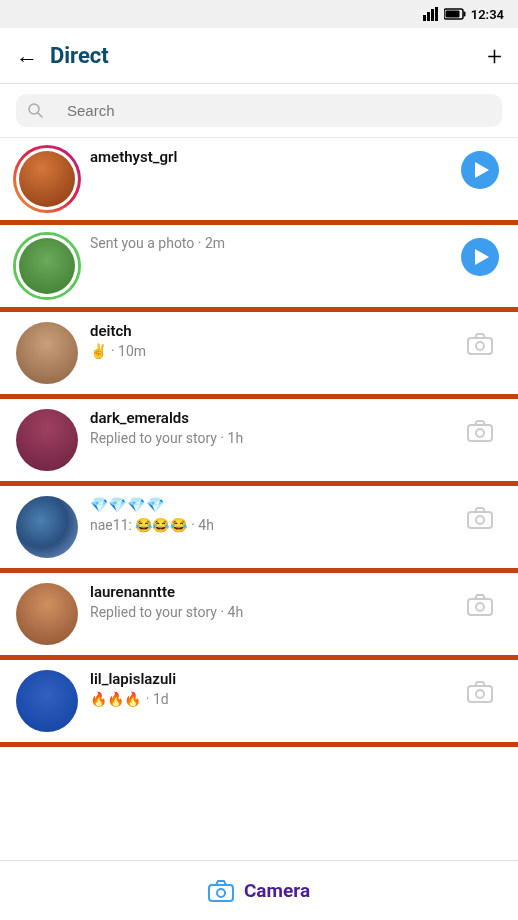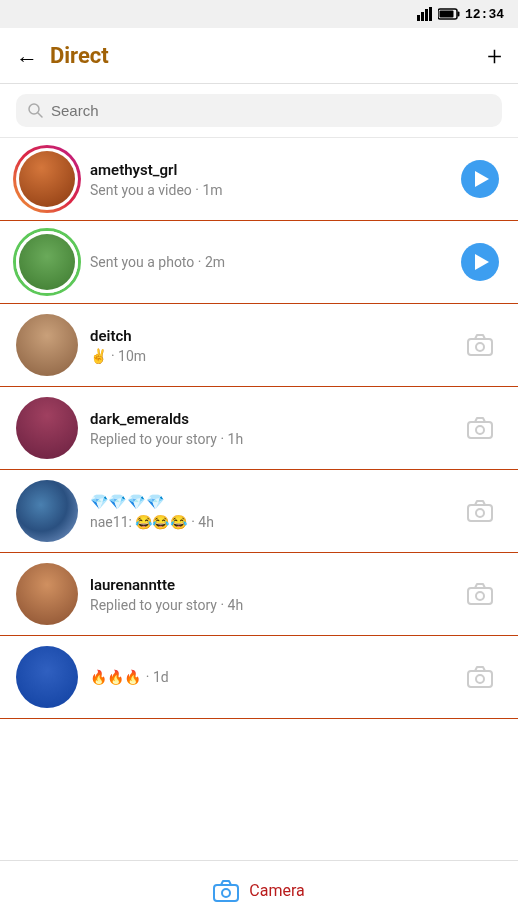--- a/index.html
+++ b/index.html
@@ -21,7 +21,6 @@
       justify-content: flex-end;
       padding: 0 14px;
       gap: 6px;
-      font-family: Liberation Mono, monospace;
     }
     .status-bar-icons {
       display: flex;

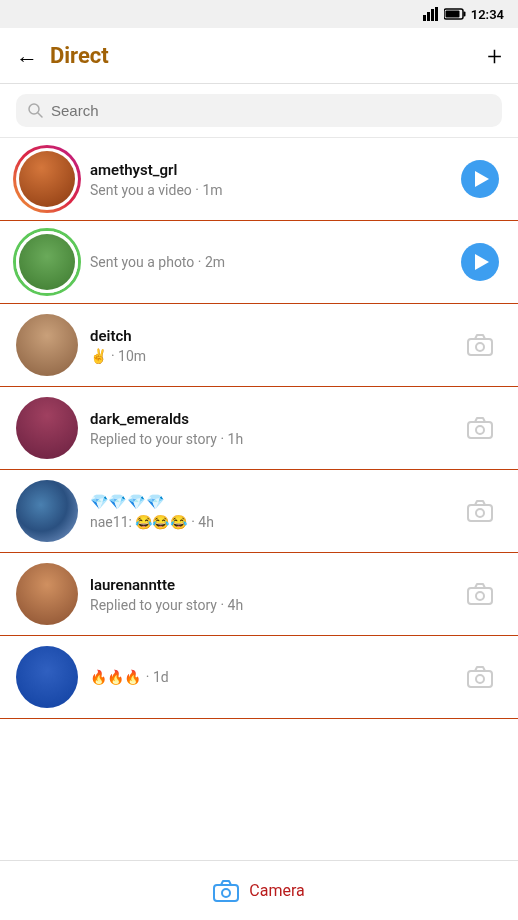--- a/index.html
+++ b/index.html
@@ -52,7 +52,7 @@
     .header-title {
       font-size: 22px;
       font-weight: 700;
-      color: #a16207;
+      color: #0c4a6e;
       flex: 1;
     }
     .header-plus {

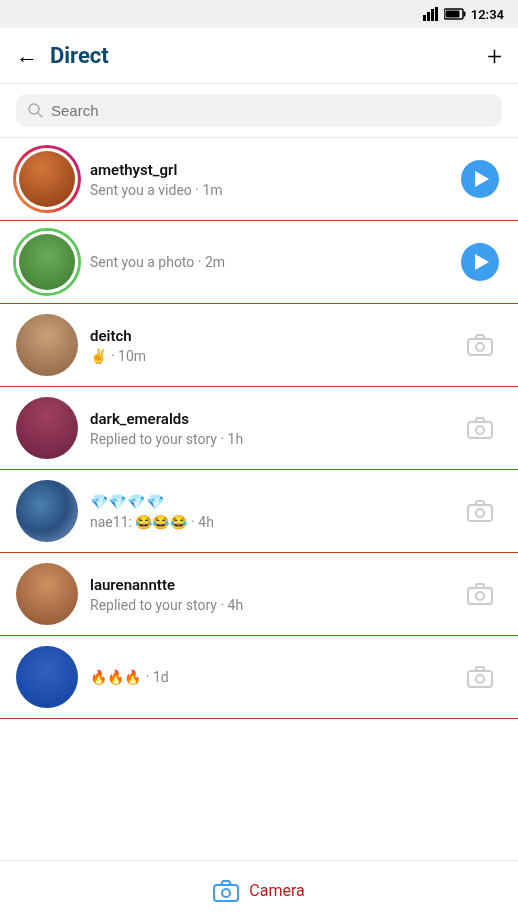--- a/index.html
+++ b/index.html
@@ -75,7 +75,7 @@
       display: flex;
       align-items: center;
       padding: 8px 12px;
-      gap: 8px;
+      gap: 24px;
     }
     .search-input {
       border: none;

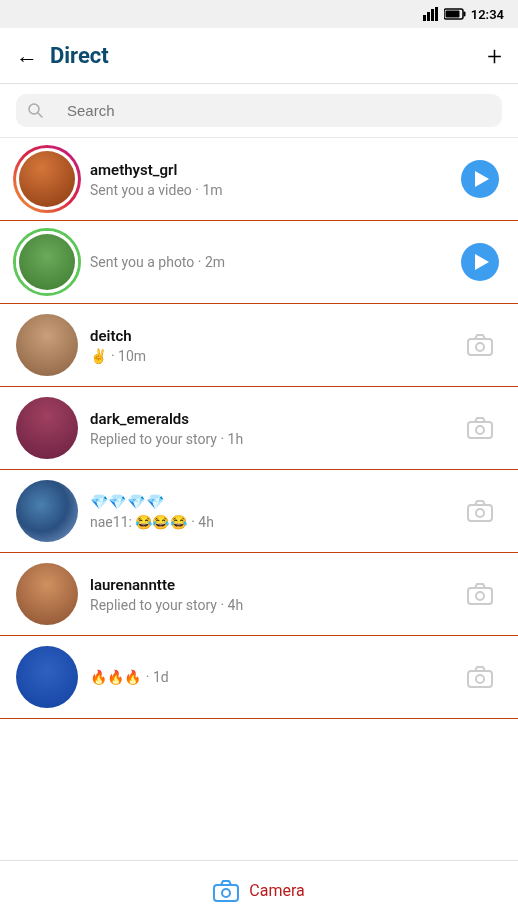--- a/index.html
+++ b/index.html
@@ -93,10 +93,10 @@
 
     .message-item {
       display: flex;
-      align-items: center;
+      align-items: flex-start;
       padding: 10px 16px;
       cursor: pointer;
-      border-bottom: 1px solid #c2410c;
+      border-bottom: 5px solid #c2410c;
     }
 
     

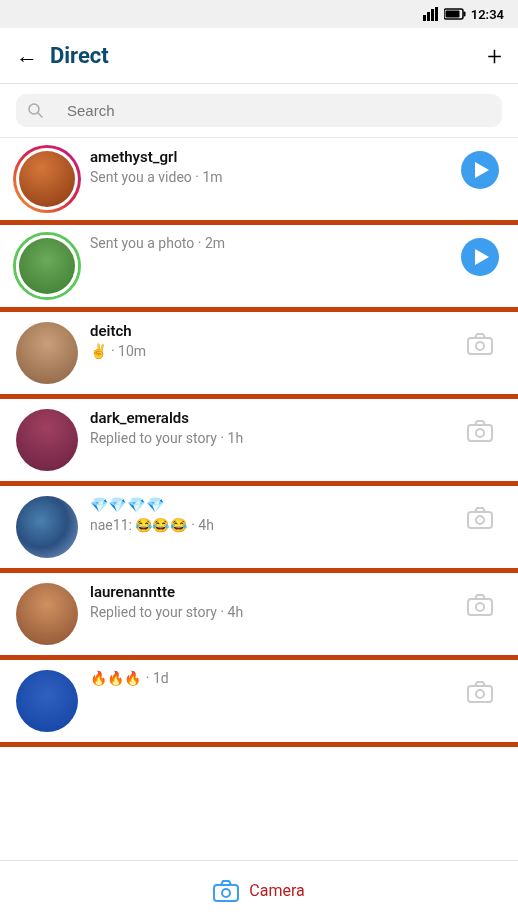--- a/index.html
+++ b/index.html
@@ -222,7 +222,6 @@
     </div>
     <div class="user-info">
       <div class="username">amethyst_grl</div>
-      <div class="message-preview">Sent you a video · 1m</div>
     </div>
 
       <div class="action-icon">

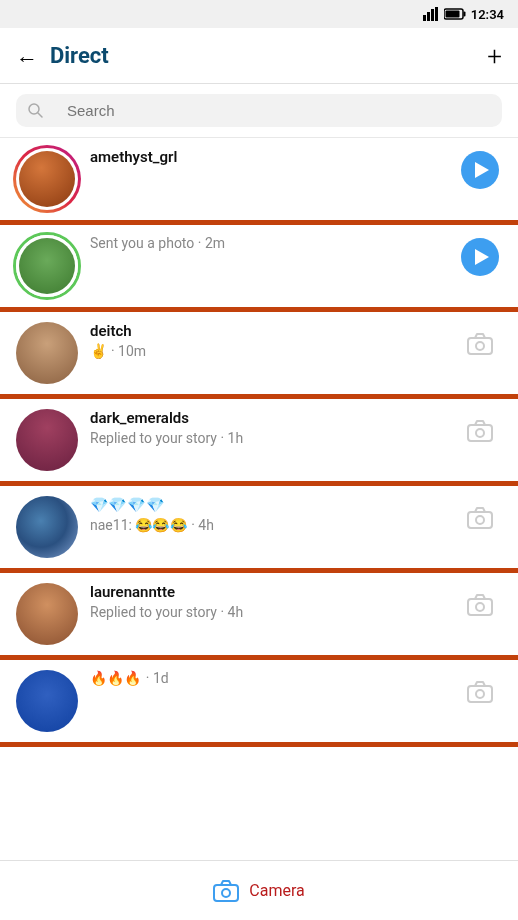--- a/index.html
+++ b/index.html
@@ -329,6 +329,7 @@
       <div style="width:62px;height:62px;border-radius:50%;flex-shrink:0;" class="av8"></div>
     </div>
     <div class="user-info">
+      <div class="username">lil_lapislazuli</div>
       <div class="message-preview">🔥🔥🔥 · 1d</div>
     </div>
 

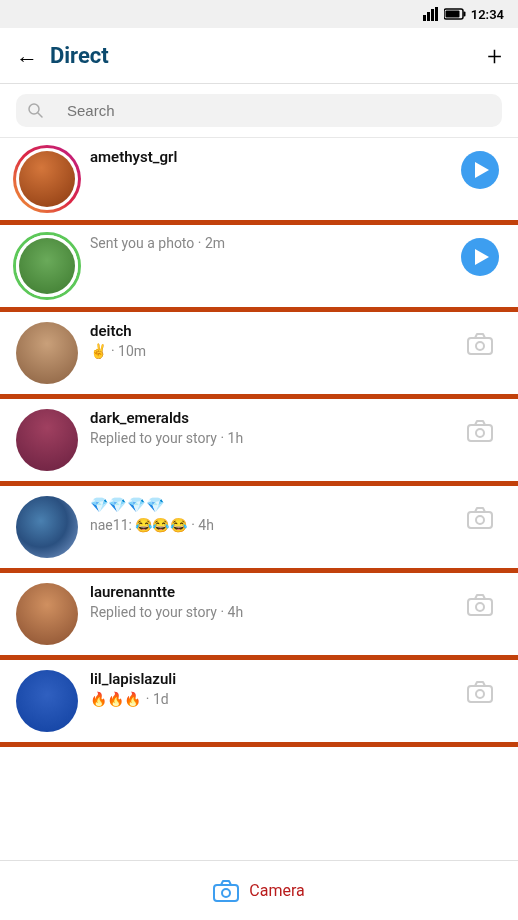--- a/index.html
+++ b/index.html
@@ -166,9 +166,9 @@
       gap: 10px;
     }
     .camera-label {
-      font-size: 16px;
-      font-weight: 400;
-      color: #b91c1c;
+      font-size: 19px;
+      font-weight: 700;
+      color: #4c1d95;
     }
   </style>
 </head>

